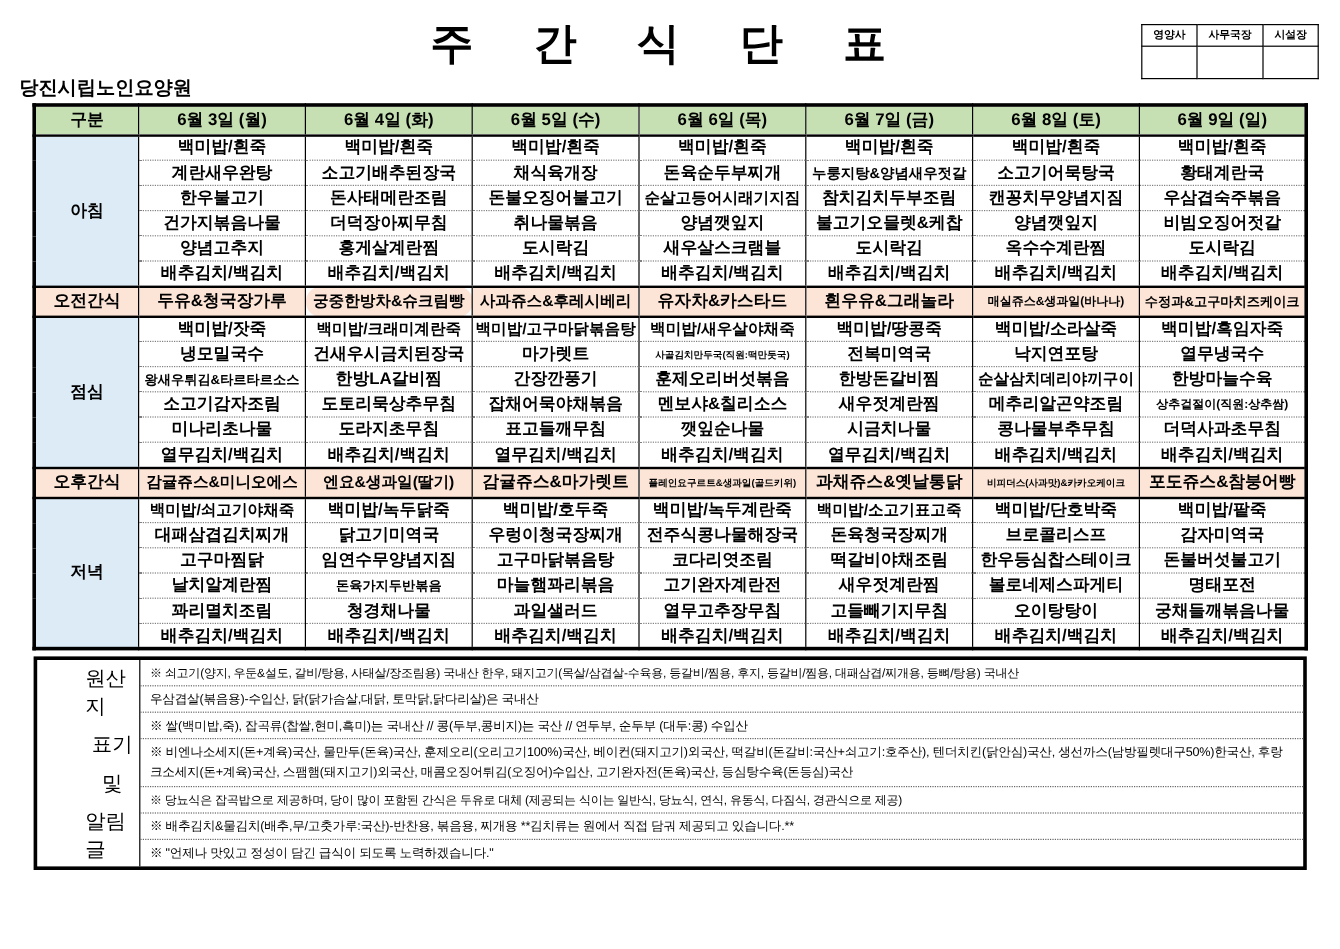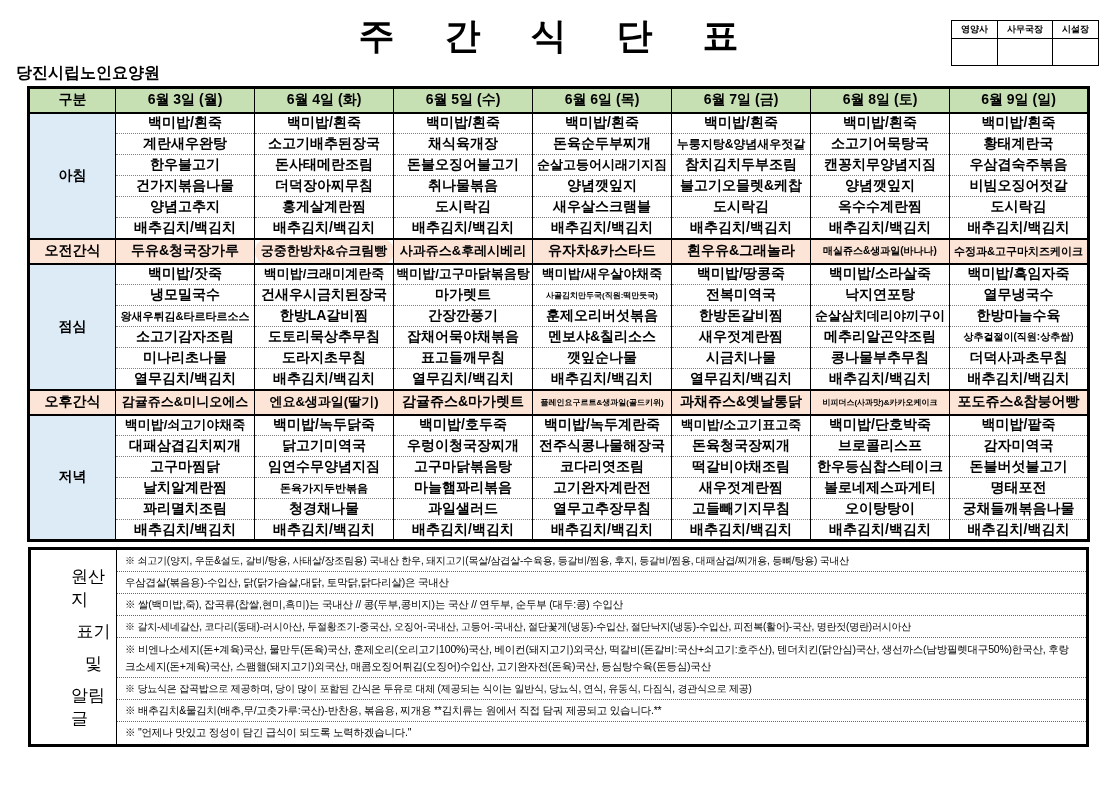--- a/index.html
+++ b/index.html
@@ -311,7 +311,6 @@
         <div class="notice-row" style="font-size: 10px;">※ 쇠고기(양지, 우둔&amp;설도, 갈비/탕용, 사태살/장조림용) 국내산 한우, 돼지고기(목살/삼겹살-수육용, 등갈비/찜용, 후지, 등갈비/찜용, 대패삼겹/찌개용, 등뼈/탕용) 국내산</div>
         <div class="notice-row">우삼겹살(볶음용)-수입산, 닭(닭가슴살,대닭, 토막닭,닭다리살)은 국내산</div>
         <div class="notice-row">※ 쌀(백미밥,죽), 잡곡류(찹쌀,현미,흑미)는 국내산  //  콩(두부,콩비지)는 국산   //  연두부, 순두부 (대두:콩) 수입산</div>
-        <div class="notice-row" style="font-size: 10px;">※ 갈치-세네갈산, 코다리(동태)-러시아산, 두절황조기-중국산, 오징어-국내산, 고등어-국내산, 절단꽃게(냉동)-수입산, 절단낙지(냉동)-수입산, 피전복(활어)-국산, 명란젓(명란)러시아산</div>
         <div class="notice-row wrap">※ 비엔나소세지(돈+계육)국산, 물만두(돈육)국산, 훈제오리(오리고기100%)국산, 베이컨(돼지고기)외국산, 떡갈비(돈갈비:국산+쇠고기:호주산), 텐더치킨(닭안심)국산, 생선까스(남방필렛대구50%)한국산, 후랑크소세지(돈+계육)국산, 스팸햄(돼지고기)외국산, 매콤오징어튀김(오징어)수입산, 고기완자전(돈육)국산, 등심탕수육(돈등심)국산</div>
         <div class="notice-row" style="font-size: 10px;">※ 당뇨식은 잡곡밥으로 제공하며, 당이 많이 포함된 간식은 두유로 대체 (제공되는 식이는 일반식, 당뇨식, 연식, 유동식, 다짐식, 경관식으로 제공)</div>
         <div class="notice-row">※ 배추김치&amp;물김치(배추,무/고춧가루:국산)-반찬용, 볶음용, 찌개용  **김치류는 원에서 직접 담궈 제공되고 있습니다.**</div>

